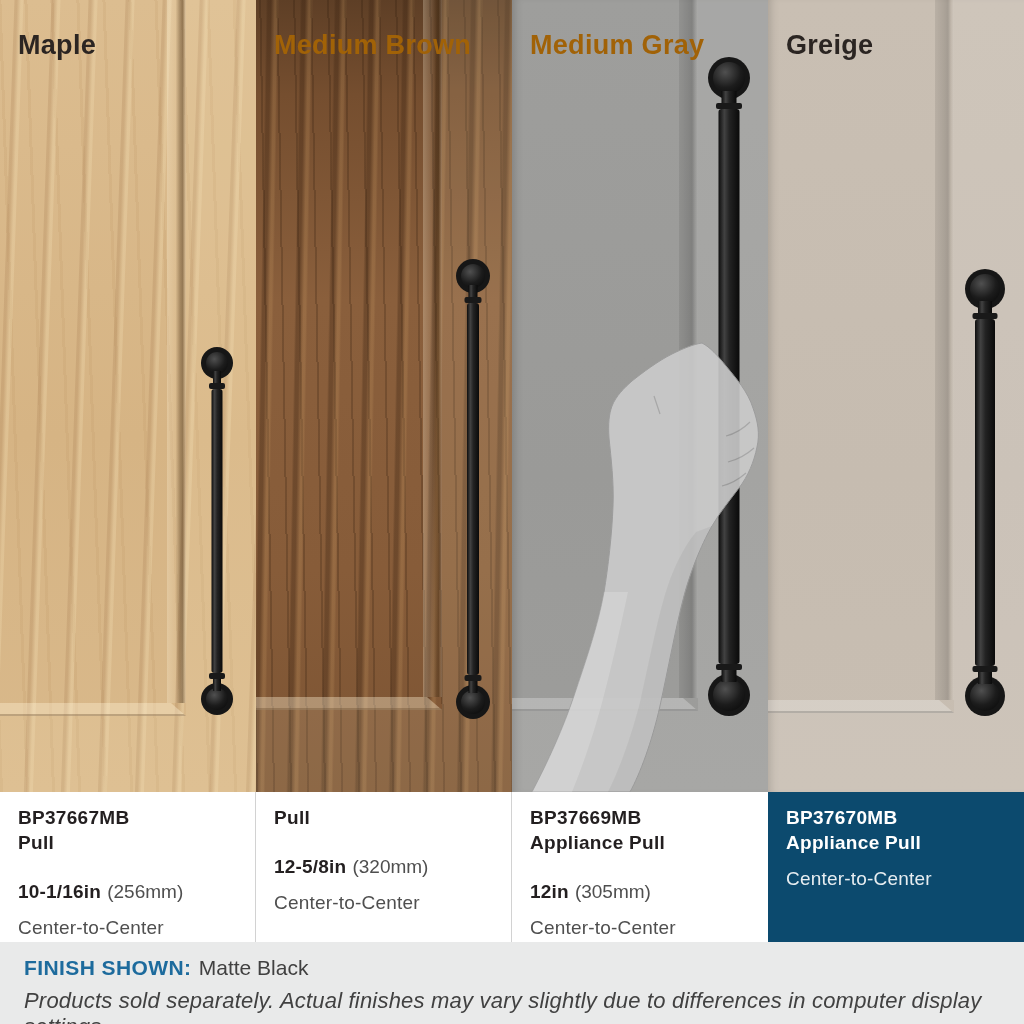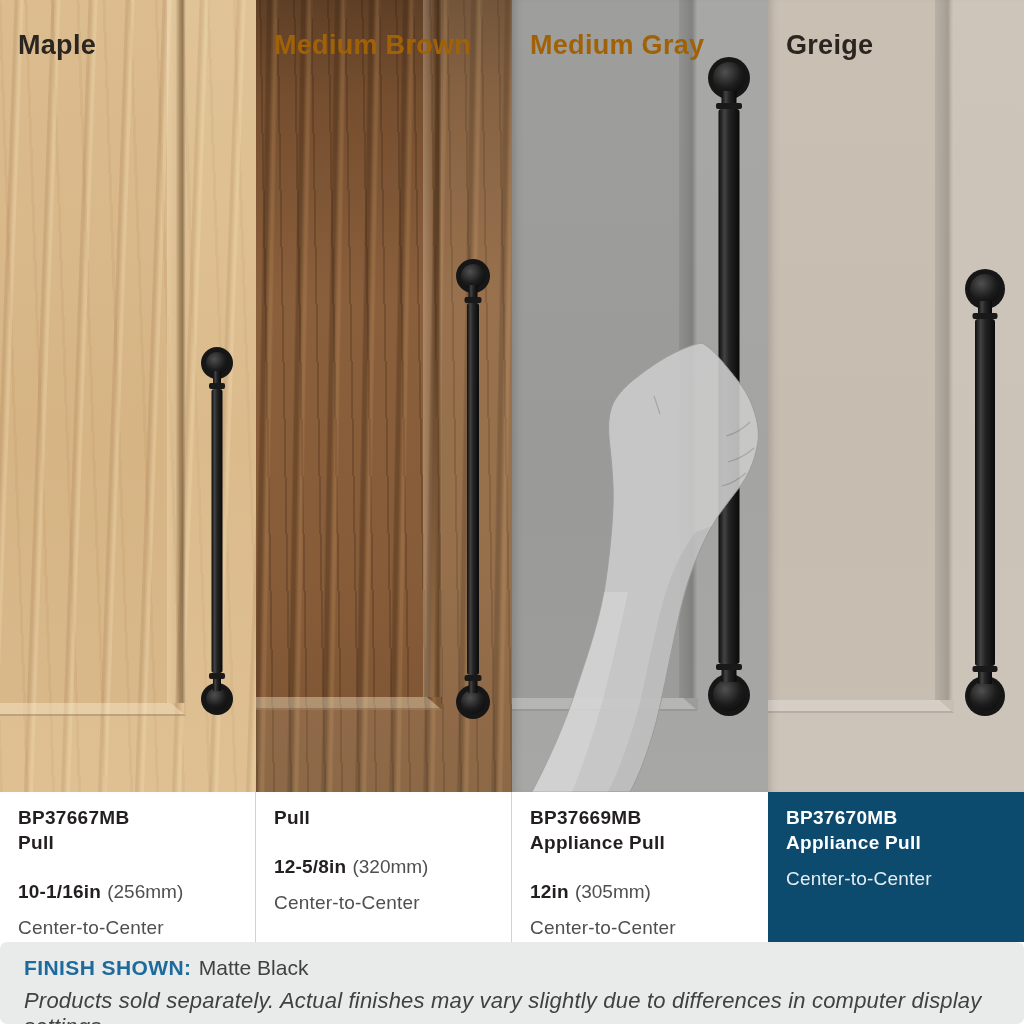--- a/index.html
+++ b/index.html
@@ -84,7 +84,7 @@
   .cell-dark .mount{color:rgba(255,255,255,.90);}
 
   
-  .footer{width:1024px;height:82px;background:#e9eaea;padding:13px 24px 0 24px;border-radius:7px;}
+  .footer{width:1024px;height:82px;background:#e9eaea;padding:13px 24px 0 24px;}
   .finish-line{font-size:21px;line-height:1.25;}
   .finish-shown{color:#1d6b9d;font-weight:bold;letter-spacing:.4px;}
   .finish-value{color:#414141;margin-left:.35em;}

